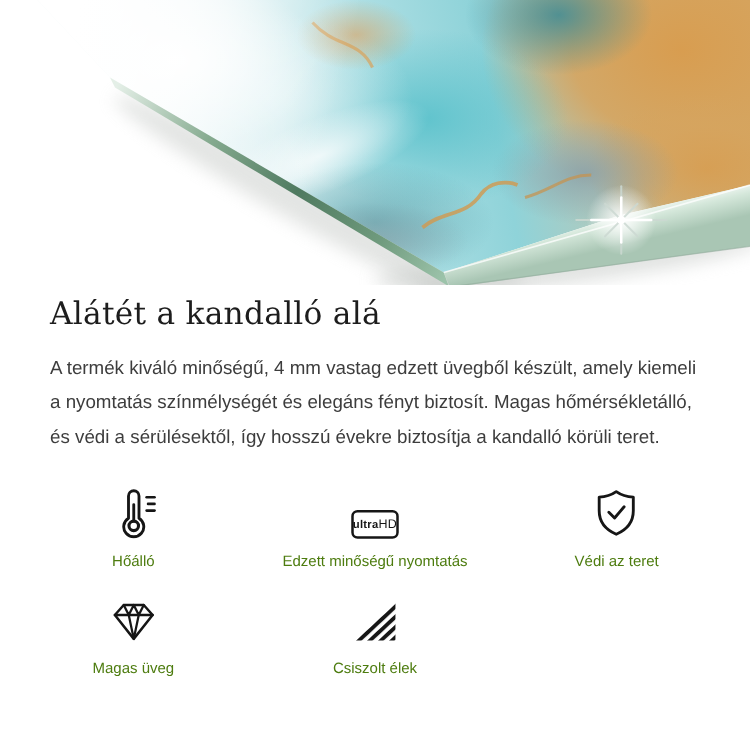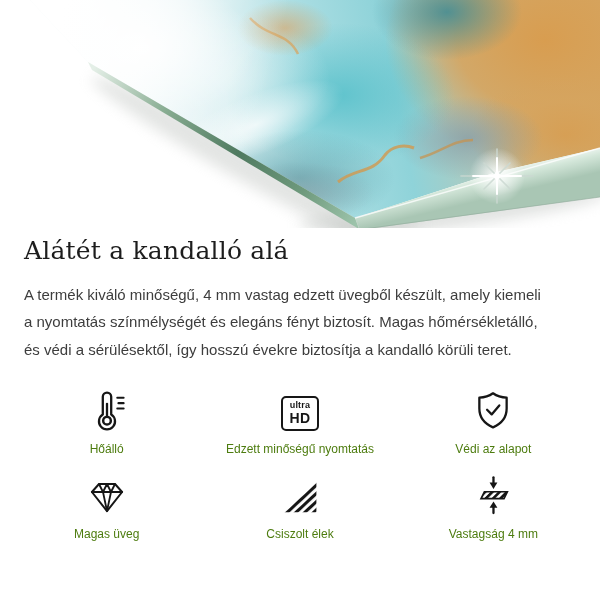--- a/index.html
+++ b/index.html
@@ -14,7 +14,7 @@
   .hero { position: relative; width: 600px; height: 228px; }
   .hero svg { display: block; }
 
-  .content { padding: 0 24px; }
+  .content { padding: 0 40px; }
   .page-title {
     font-family: "DejaVu Serif", "Liberation Serif", serif;
     font-weight: 400;

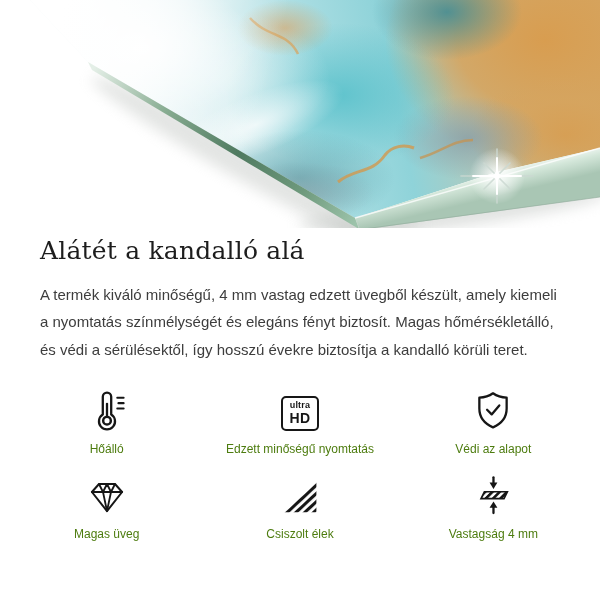--- a/index.html
+++ b/index.html
@@ -45,10 +45,10 @@
   .feature-label { margin-top: 11px; font-size: 12px; color: #4d7c0f; white-space: nowrap; }
 
   .hd-box {
-    width: 38px; height: 35px;
+    width: 38px; height: 23px;
     border: 2.6px solid #161616;
     border-radius: 5px;
-    display: flex; flex-direction: column;
+    display: flex; flex-direction: row;
     align-items: center; justify-content: center;
     line-height: 1; color: #161616;
   }

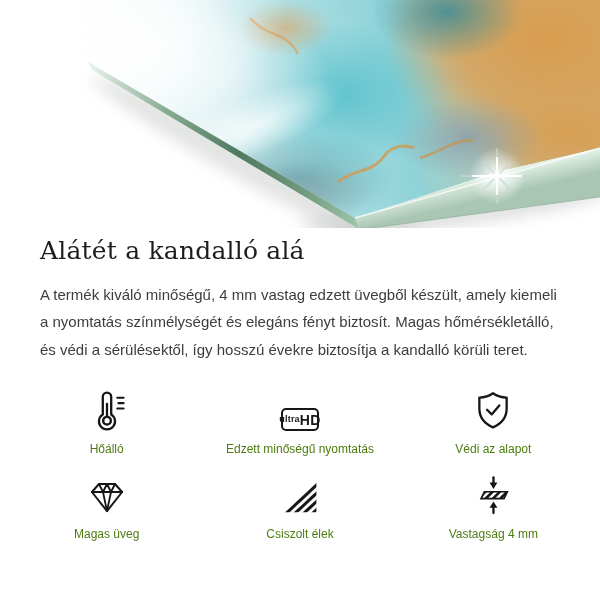--- a/index.html
+++ b/index.html
@@ -53,7 +53,7 @@
     line-height: 1; color: #161616;
   }
   .hd-top { font-size: 9px; font-weight: 700; letter-spacing: 0.2px; }
-  .hd-bottom { font-size: 14px; font-weight: 700; letter-spacing: 0.3px; margin-top: 1px; }
+  .hd-bottom { font-size: 10px; font-weight: 400; letter-spacing: 0.3px; margin-top: 1px; }
 </style>
 </head>
 <body>

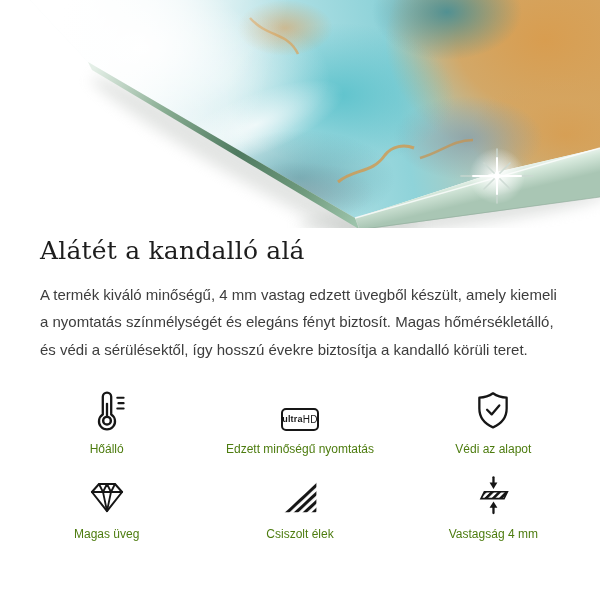--- a/index.html
+++ b/index.html
@@ -213,7 +213,7 @@
         </g>
       </svg>
     </div>
-    <div class="feature-label">Védi az alapot</div>
+    <div class="feature-label">Védi az teret</div>
   </div>
 
   <div class="feature">

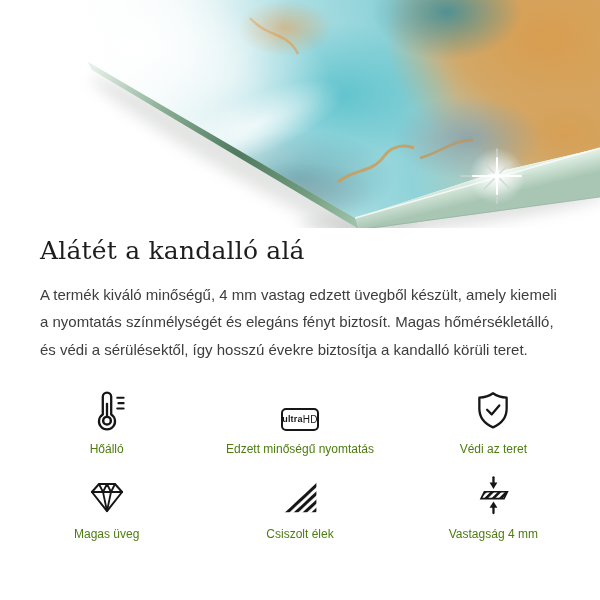--- a/index.html
+++ b/index.html
@@ -245,24 +245,6 @@
     <div class="feature-label">Csiszolt élek</div>
   </div>
 
-  <div class="feature">
-    <div class="feature-icon">
-      <svg viewBox="0 0 44 44" width="42" height="42" xmlns="http://www.w3.org/2000/svg">
-        <defs>
-          <pattern id="hatchB" width="5.4" height="5.4" patternUnits="userSpaceOnUse" patternTransform="rotate(-45 0 0)">
-            <rect width="5.4" height="5.4" fill="#ffffff"></rect>
-            <rect width="5.4" height="2.8" fill="#161616"></rect>
-          </pattern>
-        </defs>
-        <path d="M9.5 25.8 L13 18.6 H37 L33.5 25.8 Z" fill="url(#hatchB)" stroke="#161616" stroke-width="1.8"></path>
-        <path d="M22.5 3.5 V9.5" stroke="#161616" stroke-width="2.4" stroke-linecap="round"></path>
-        <polygon points="18.4,9 26.6,9 22.5,15.6" fill="#161616"></polygon>
-        <path d="M22.5 40.9 V34.9" stroke="#161616" stroke-width="2.4" stroke-linecap="round"></path>
-        <polygon points="18.4,35.4 26.6,35.4 22.5,28.8" fill="#161616"></polygon>
-      </svg>
-    </div>
-    <div class="feature-label">Vastagság 4 mm</div>
-  </div>
 
 </div>
 

